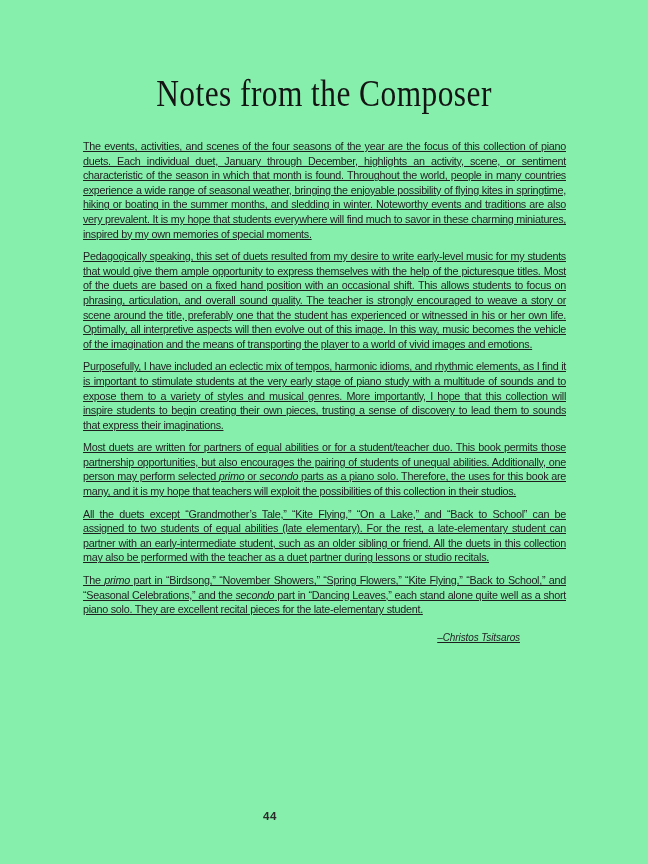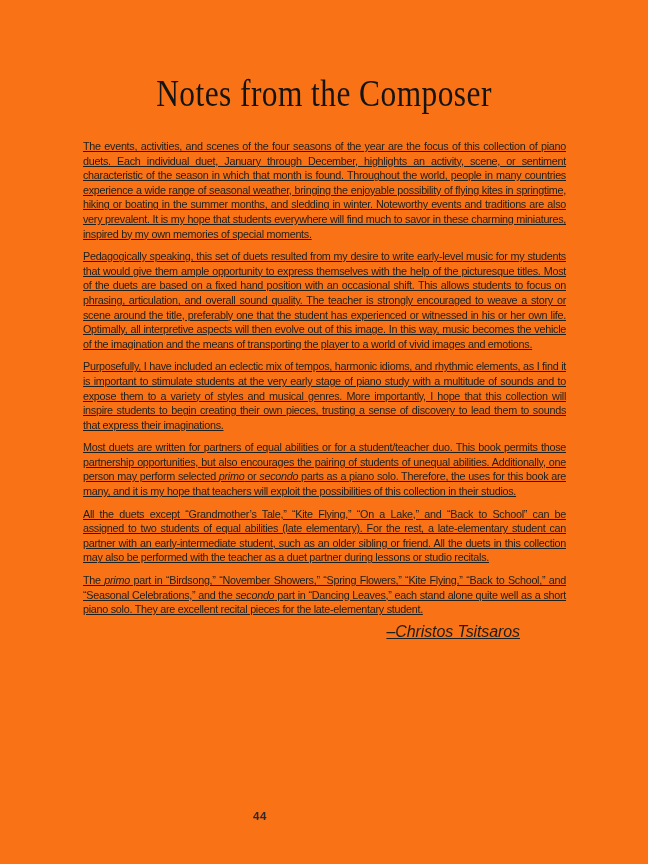--- a/index.html
+++ b/index.html
@@ -11,7 +11,7 @@
   .page {
     position: relative;
     width: 648px; height: 864px;
-    background: #f97316;
+    background: #86efac;
     color: #1e1e1e;
     overflow: hidden;
   }

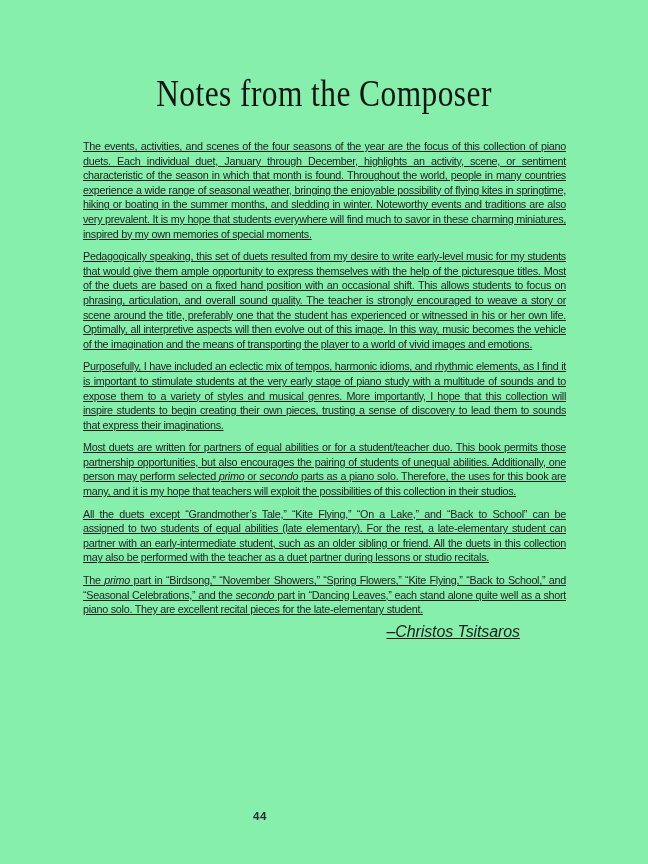--- a/index.html
+++ b/index.html
@@ -44,11 +44,11 @@
   .para { margin: 0 0 8px 0; }
   .it { font-style: italic; }
   .signature-row {
-    margin: 8px 0 0 0;
+    margin: 14px 0 0 0;
     padding-right: 46px;
     text-align: right;
     font-style: italic;
-    font-size: 16px;
+    font-size: 10px;
     letter-spacing: -0.1px;
   }
   .folio {

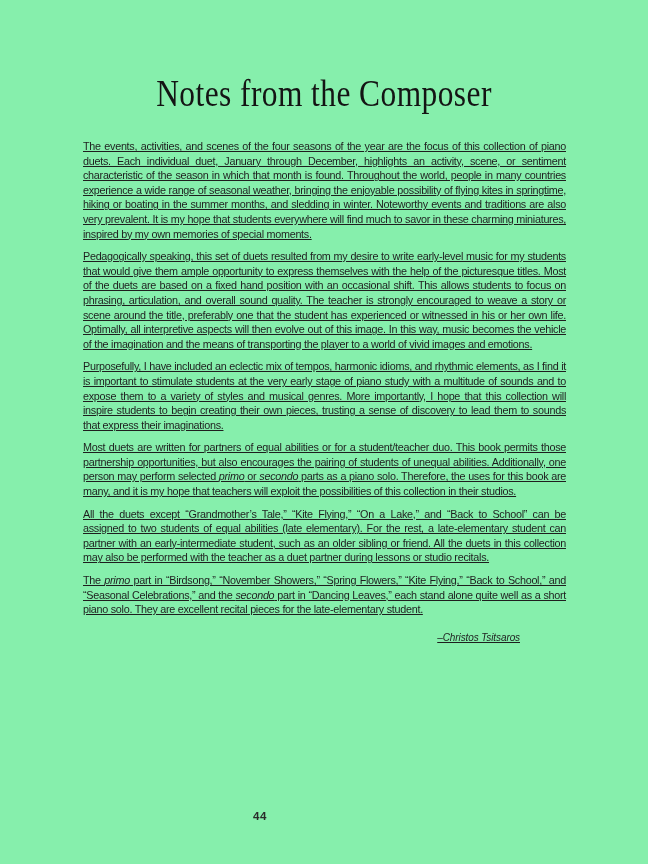--- a/index.html
+++ b/index.html
@@ -53,7 +53,7 @@
   }
   .folio {
     position: absolute;
-    top: 810px; left: 0;
+    top: 810px; left: 10px;
     width: 520px;
     text-align: center;
     font-size: 11.5px;

